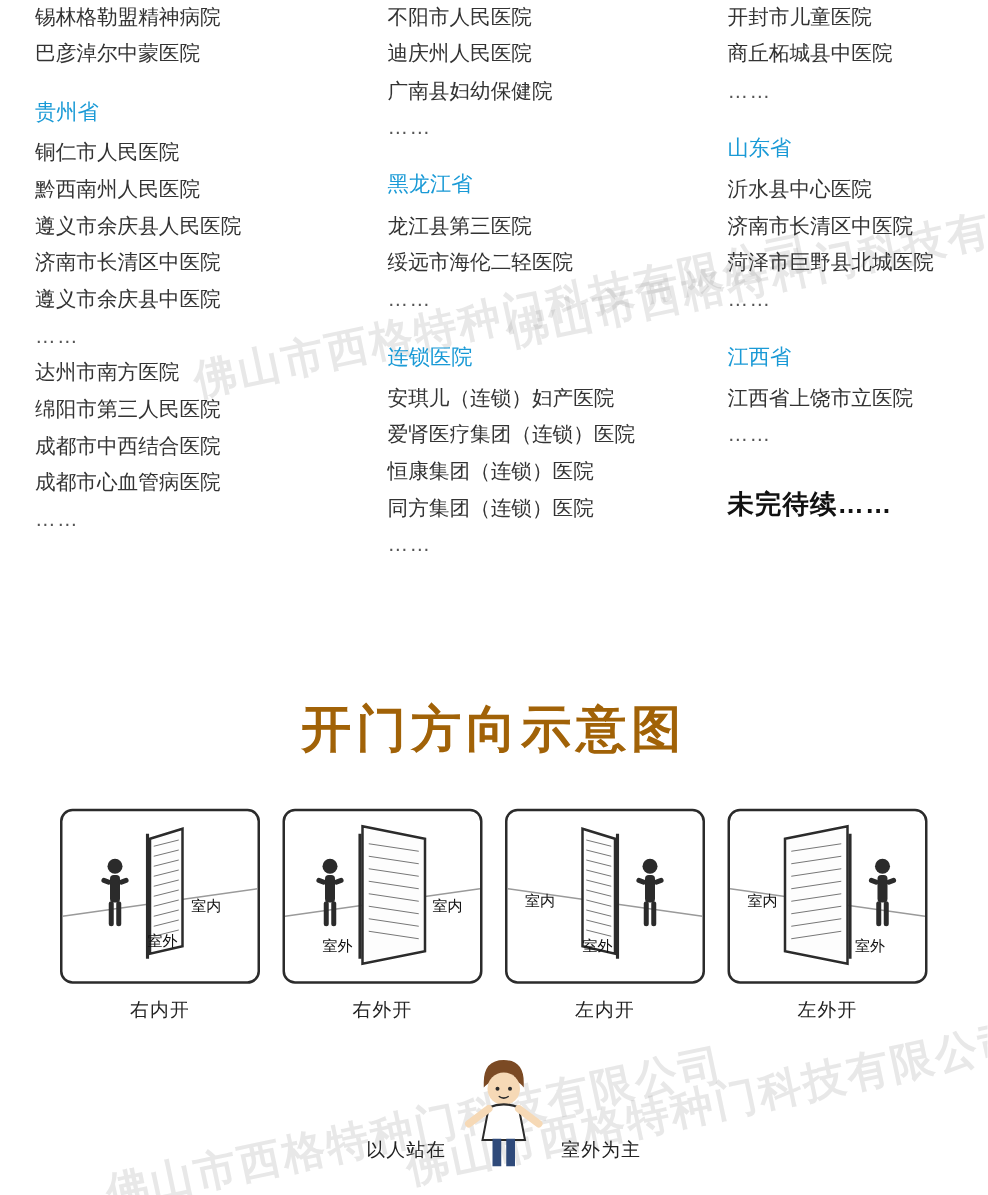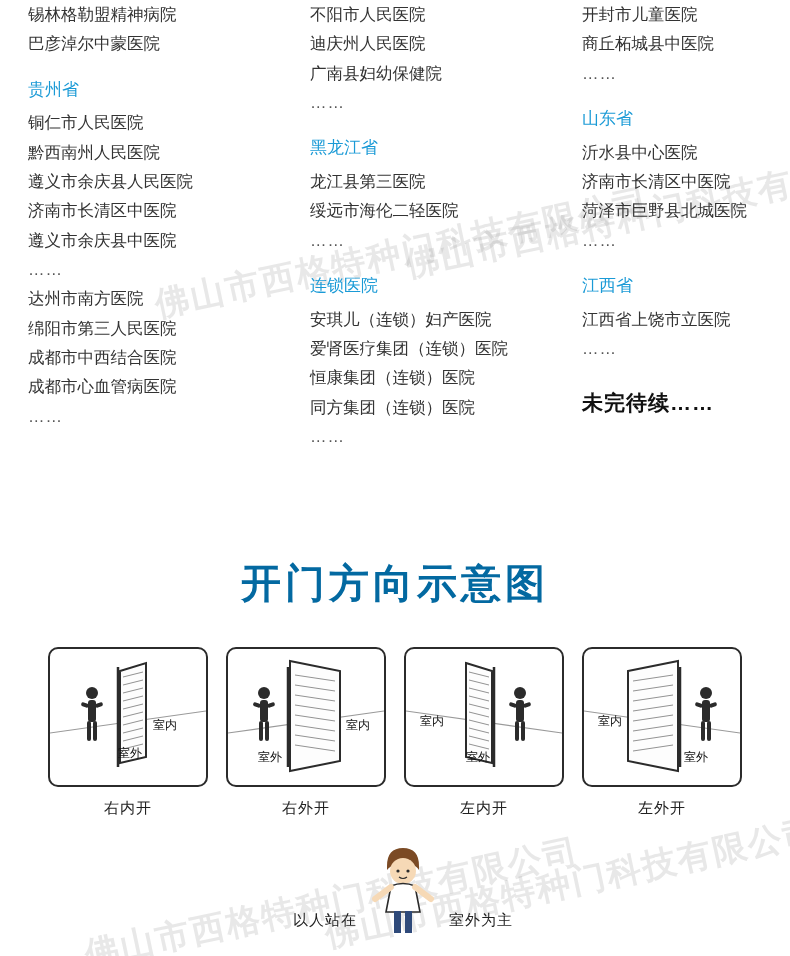--- a/index.html
+++ b/index.html
@@ -93,7 +93,7 @@
     text-align: center;
     font-size: 40px;
     font-weight: bold;
-    color: #0369a1;
+    color: #a16207;
     letter-spacing: 4px;
     font-family: "Liberation Sans", sans-serif;
   }

